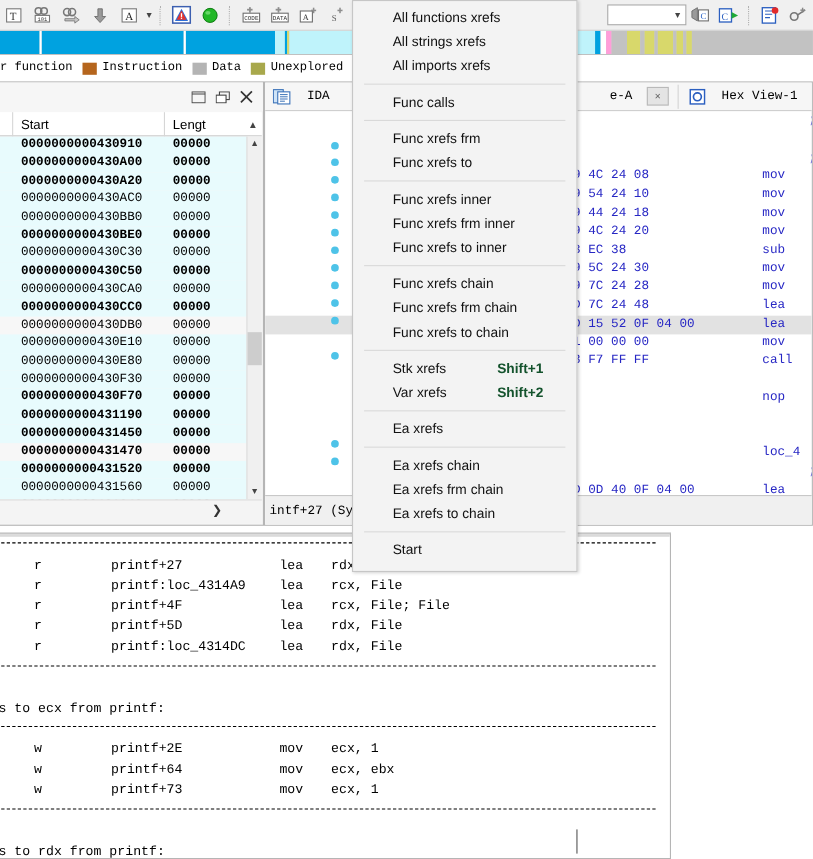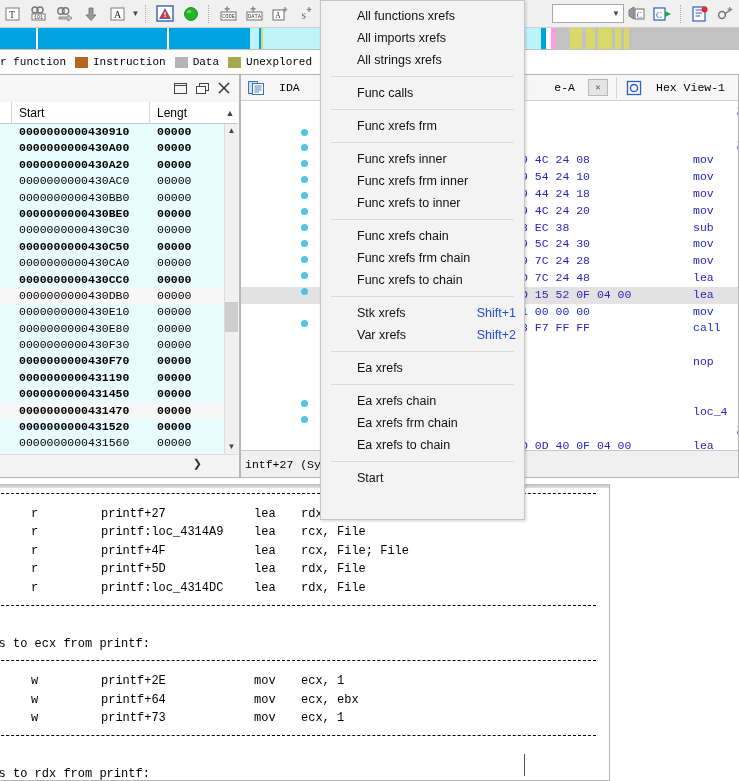--- a/index.html
+++ b/index.html
@@ -653,8 +653,8 @@
 
 <div class="abs" id="ctxmenu">
     <div class="mi"><span>All functions xrefs</span></div>
+    <div class="mi"><span>All strings xrefs</span></div>
     <div class="mi"><span>All imports xrefs</span></div>
-    <div class="mi"><span>All strings xrefs</span></div>
     <div class="msep"></div>
     <div class="mi"><span>Func calls</span></div>
     <div class="msep"></div>

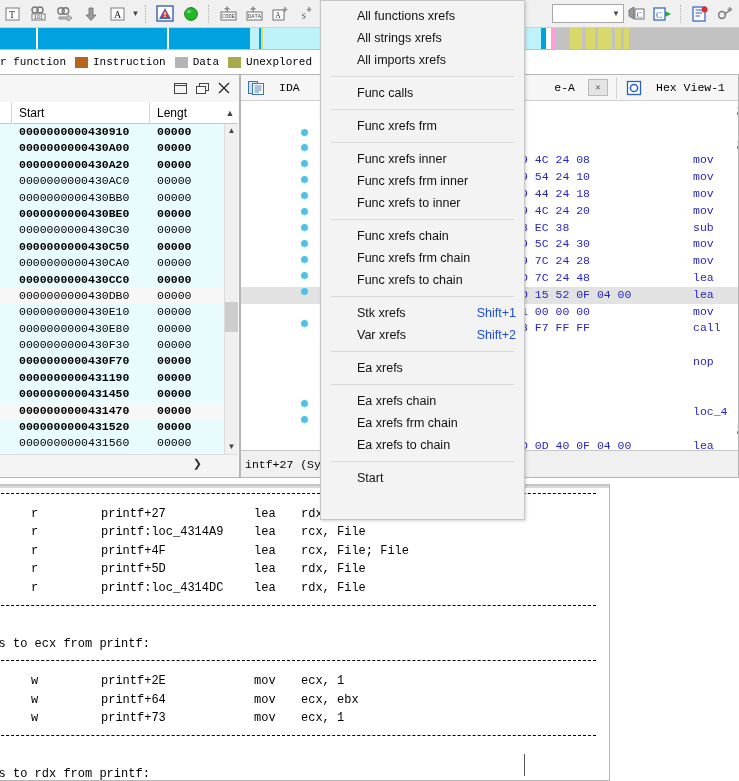--- a/index.html
+++ b/index.html
@@ -659,6 +659,7 @@
     <div class="mi"><span>Func calls</span></div>
     <div class="msep"></div>
     <div class="mi"><span>Func xrefs frm</span></div>
+    <div class="mi"><span>Func xrefs to</span></div>
     <div class="msep"></div>
     <div class="mi"><span>Func xrefs inner</span></div>
     <div class="mi"><span>Func xrefs frm inner</span></div>

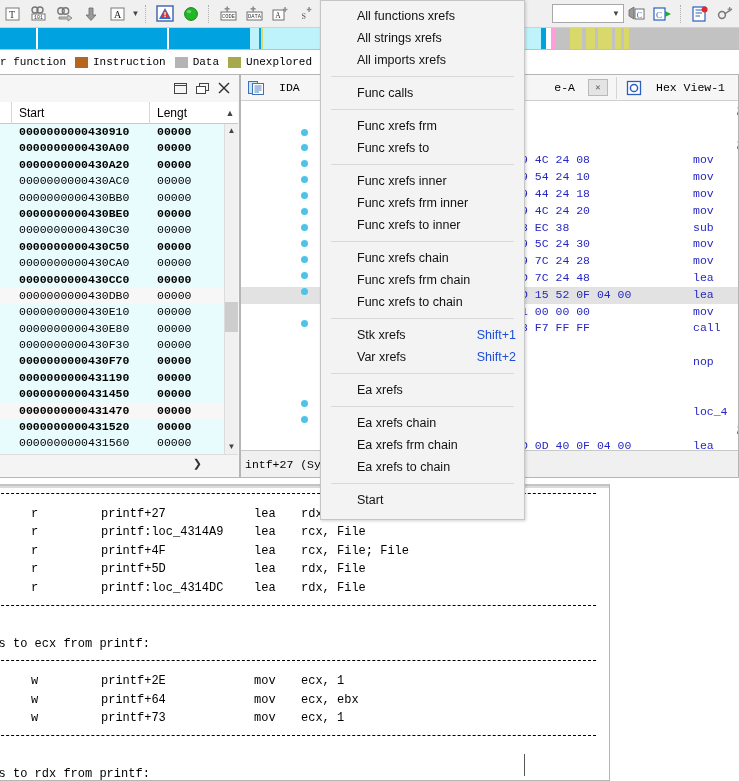--- a/index.html
+++ b/index.html
@@ -126,7 +126,7 @@
            padding-top:4px;}
   .mi{height:22px;line-height:22px;padding-left:36px;white-space:nowrap;
       position:relative;}
-  .mi .acc{position:absolute;right:8px;color:#1d4ed8;}
+  .mi .acc{position:absolute;right:30px;color:#14532d;font-weight:bold;}
   .msep{height:1px;margin:5px 10px 5px 10px;background:#d9d9d9;}
 </style>
 </head>

